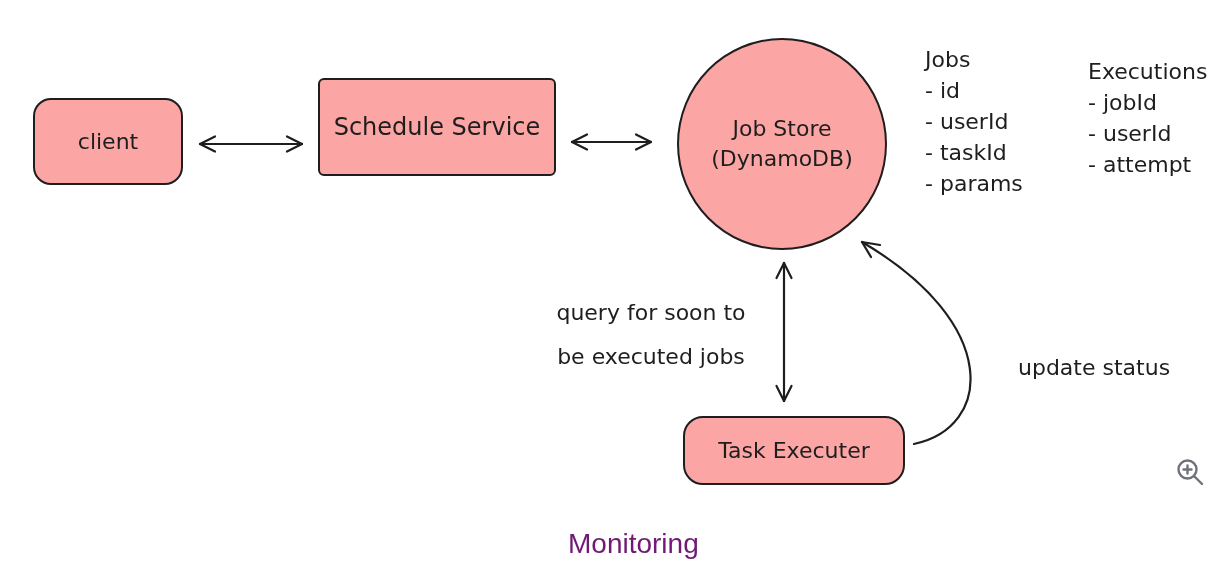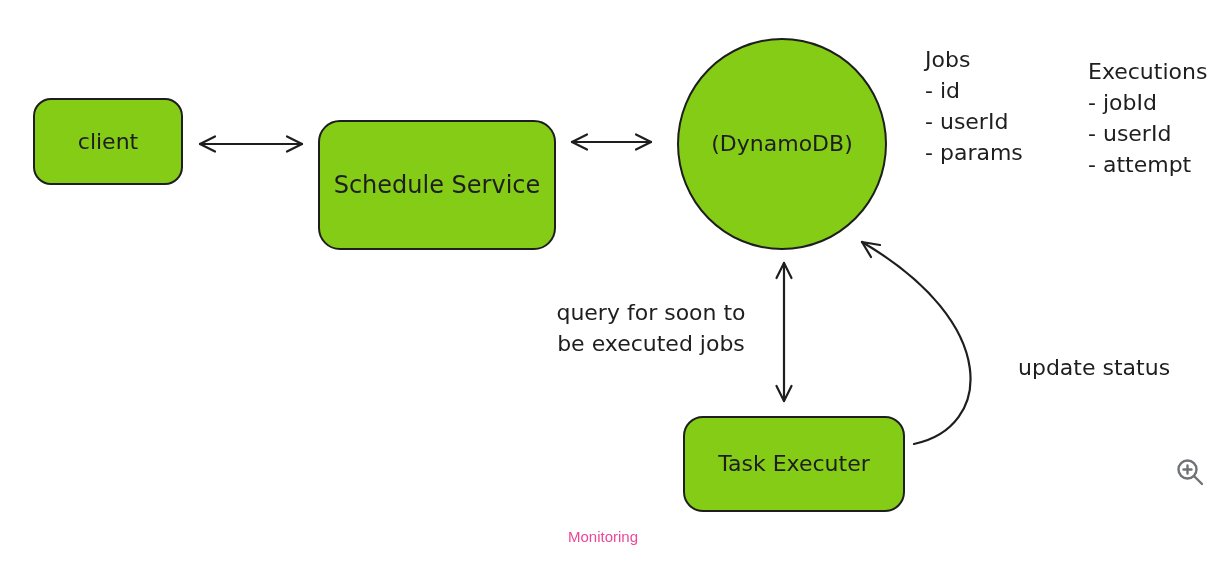--- a/index.html
+++ b/index.html
@@ -16,7 +16,7 @@
     border:2.2px solid #1e1e1e;
     display:flex;align-items:center;justify-content:center;
     text-align:center;
-    background:#84cc16;
+    background:#fca5a5;
     box-sizing:border-box;
   }
   .rect{border-radius:22px;}

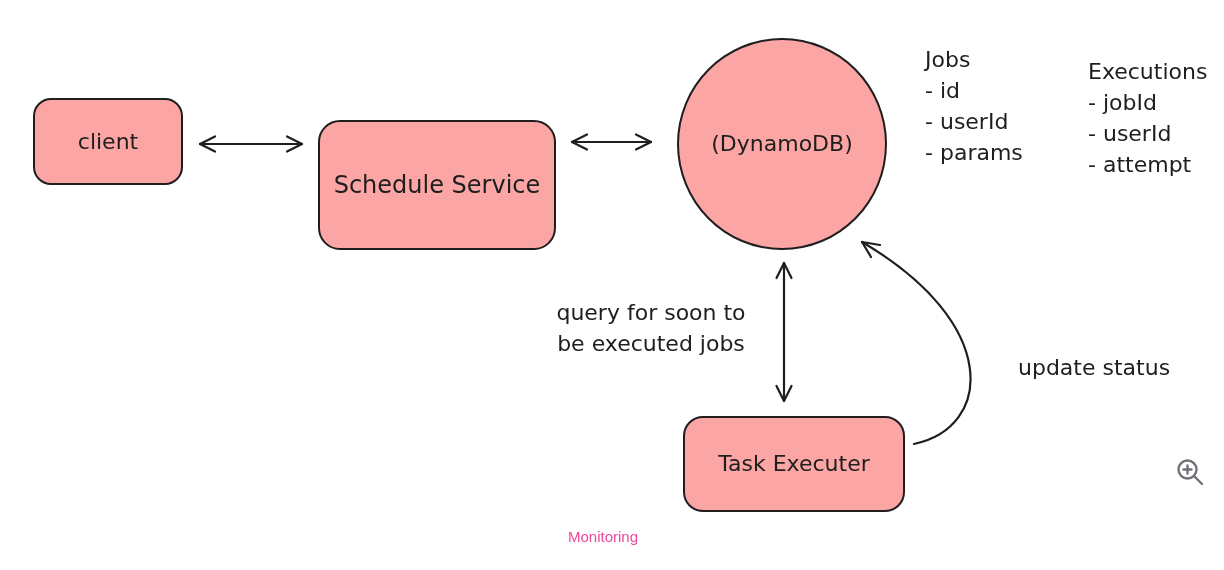--- a/index.html
+++ b/index.html
@@ -68,7 +68,7 @@
     <span class="lbl">client</span>
   </div>
 
-  <div class="node rect" style="left:318px;top:78px;width:238px;height:130px;border-radius:22px;margin-top:42px;">
+  <div class="node rect" style="left:318px;top:78px;width:238px;height:98px;border-radius:6px;">
     <span class="lbl" style="font-size:24px;">Schedule Service</span>
   </div>
 

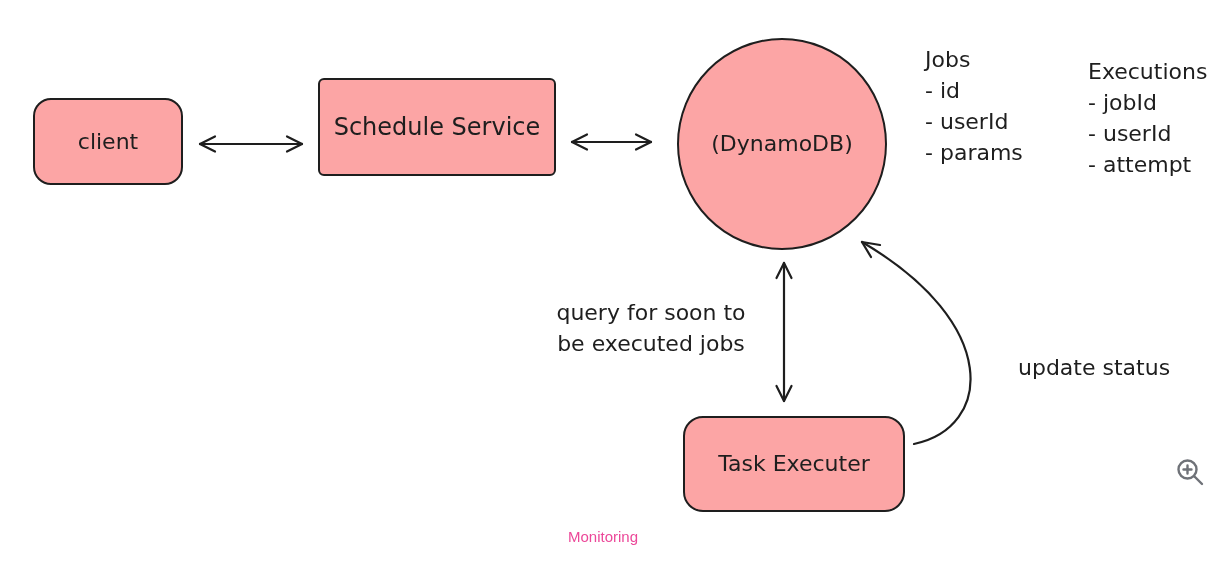--- a/index.html
+++ b/index.html
@@ -74,6 +74,7 @@
 
   <div class="node circle" style="left:677px;top:38px;width:210px;height:212px;">
     <span class="lbl">
+      <span style="display:block;">Job Store</span>
       <span style="display:block;">(DynamoDB)</span>
     </span>
   </div>

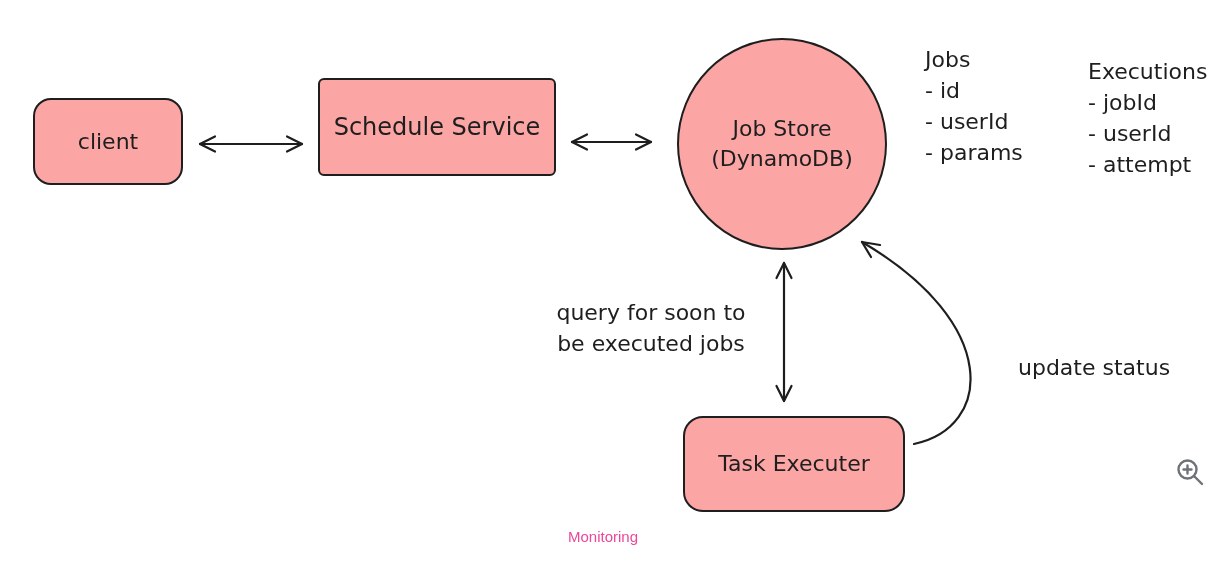--- a/index.html
+++ b/index.html
@@ -87,6 +87,7 @@
     <div class="title">Jobs</div>
     <div>- id</div>
     <div>- userId</div>
+    <div>- taskId</div>
     <div>- params</div>
   </div>
 

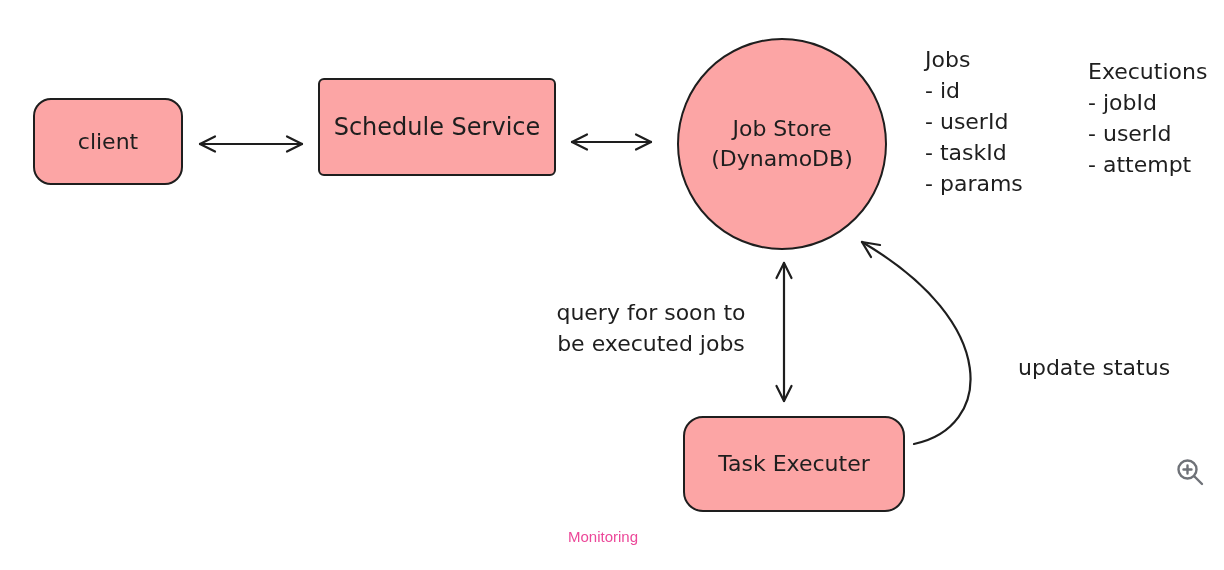--- a/index.html
+++ b/index.html
@@ -100,7 +100,7 @@
 
   <div class="handtext" style="left:540px;top:297px;width:222px;text-align:center;">
     <span style="display:block;">query for soon to</span>
-    <span style="display:block;">be executed jobs</span>
+    <span style="display:block;margin-top:13px;">be executed jobs</span>
   </div>
 
   <div class="handtext" style="left:1018px;top:352px;">update status</div>

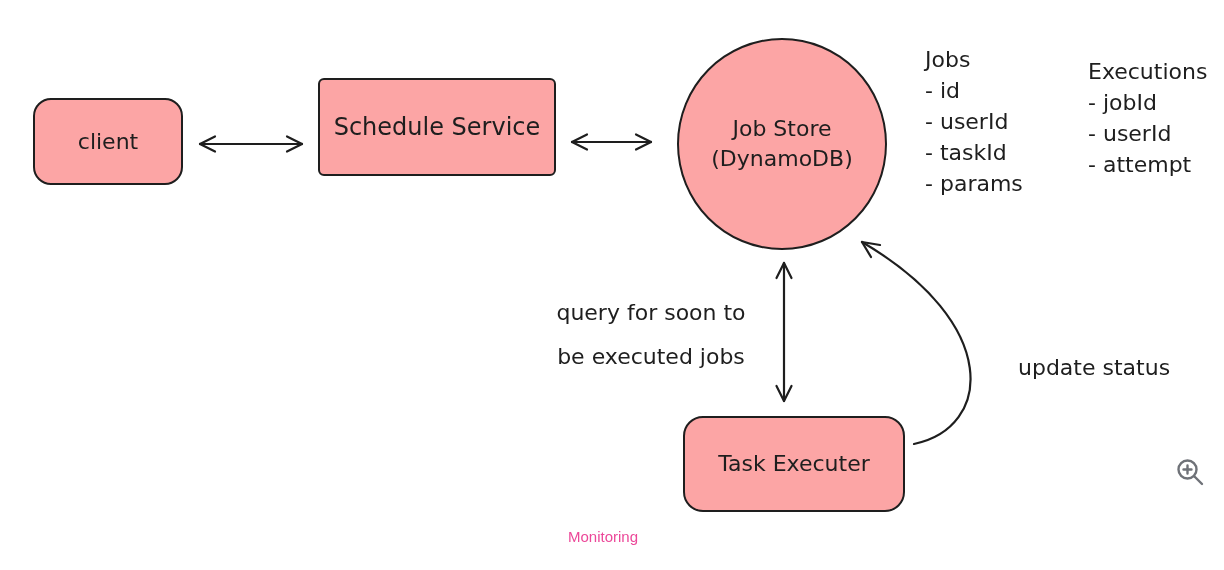--- a/index.html
+++ b/index.html
@@ -79,7 +79,7 @@
     </span>
   </div>
 
-  <div class="node rect" style="left:683px;top:416px;width:222px;height:96px;border-radius:20px;">
+  <div class="node rect" style="left:683px;top:416px;width:222px;height:69px;border-radius:20px;">
     <span class="lbl">Task Executer</span>
   </div>
 

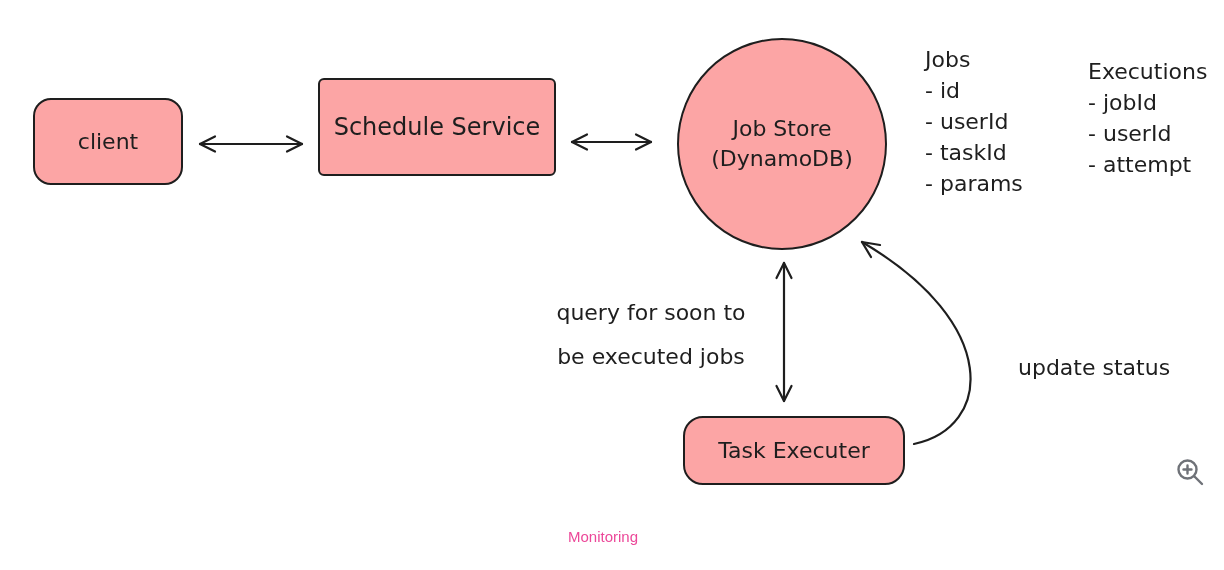--- a/index.html
+++ b/index.html
@@ -29,7 +29,7 @@
   .caption{
     position:absolute;
     font-family:"Liberation Sans",sans-serif;
-    font-size:15px;color:#ec4899;
+    font-size:28px;color:#701a75;
   }
   .zoom-btn{
     position:absolute;left:1168px;top:450px;width:44px;height:44px;

